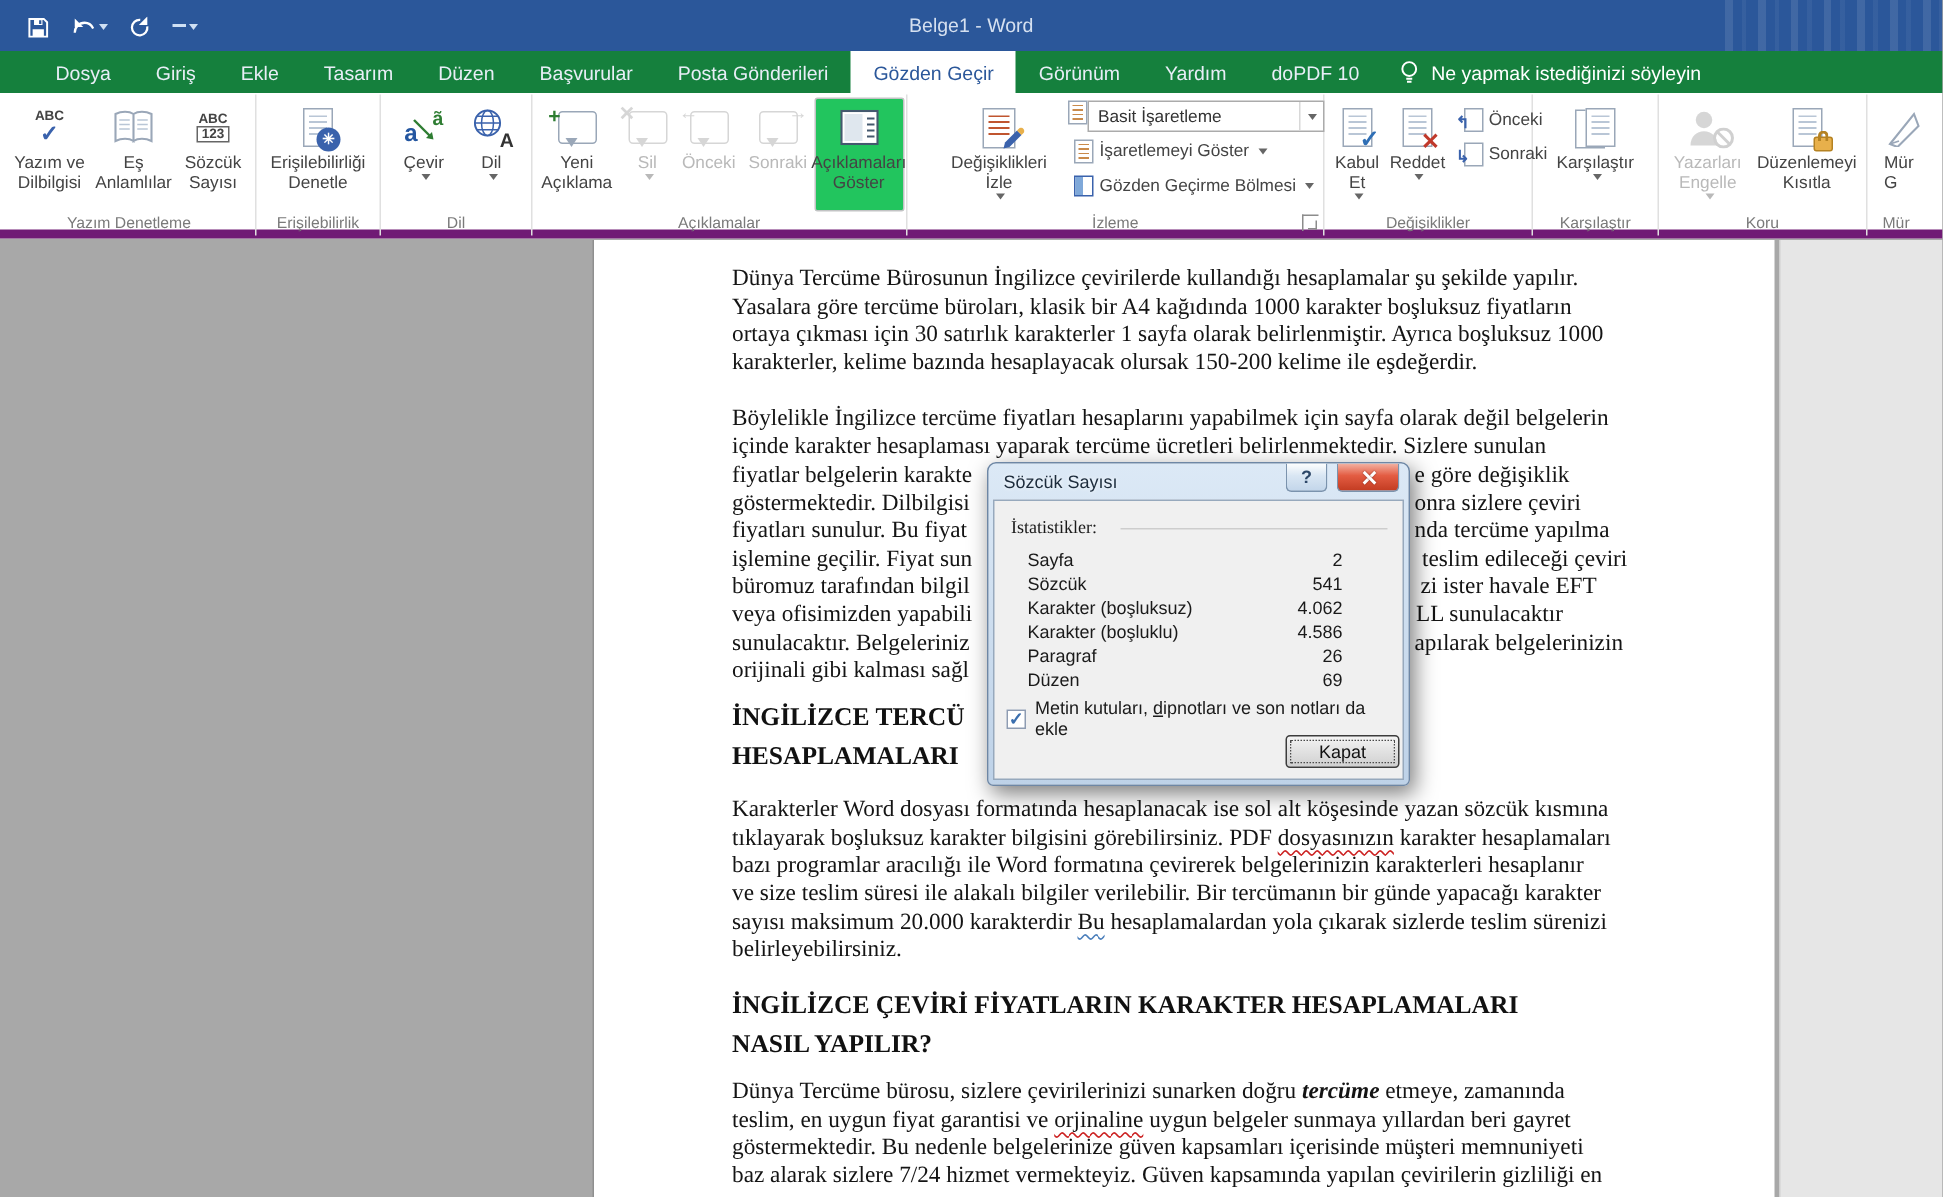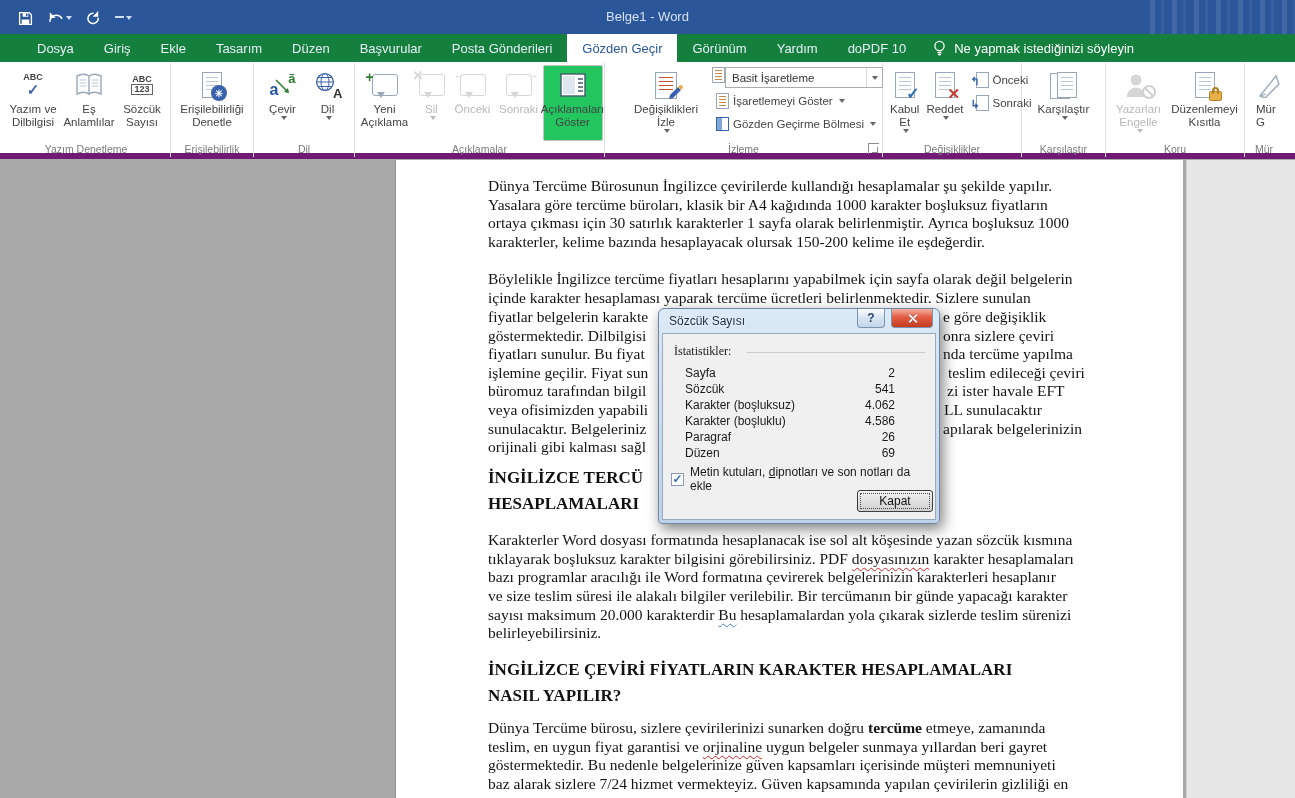--- a/index.html
+++ b/index.html
@@ -63,7 +63,7 @@
   .rfrag{position:absolute;left:455px;top:0;white-space:pre;}
   .sp-red{text-decoration:underline wavy #cc2222 1px;text-underline-offset:3px;}
   .sp-blue{text-decoration:underline wavy #4a7ebb 1px;text-underline-offset:3px;}
-  .bi{font-weight:bold;}
+  .bi{font-weight:bold;font-style:italic;}
 
   
   #dlg{left:658px;top:148px;width:282px;height:216px;border:1px solid #6e87a5;border-radius:6px 6px 4px 4px;

